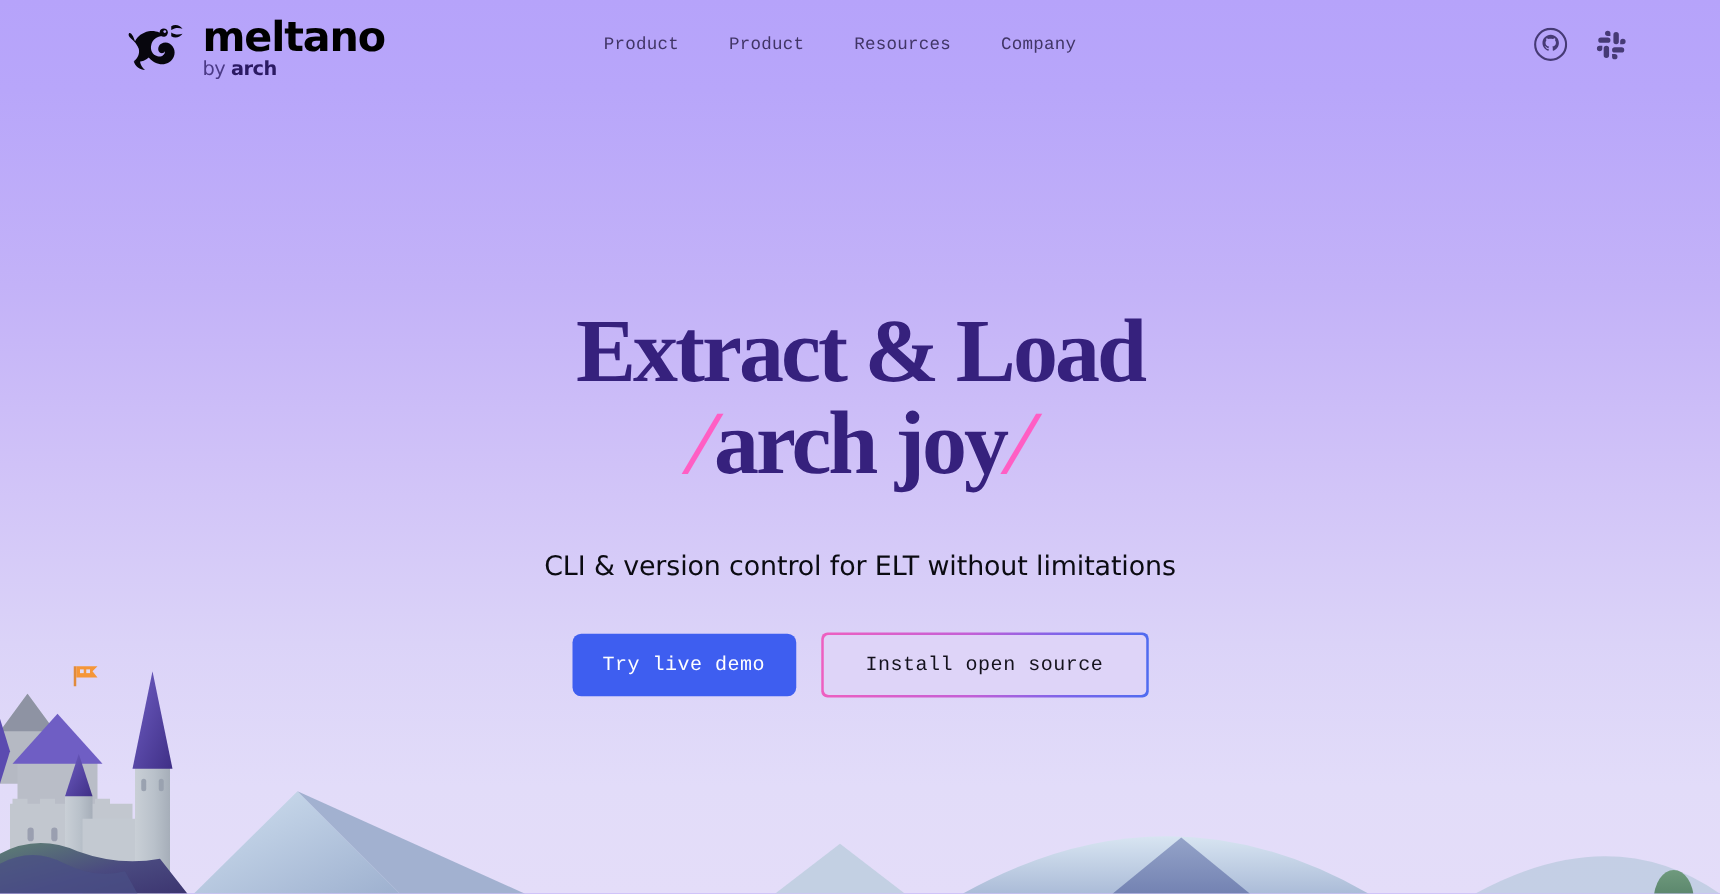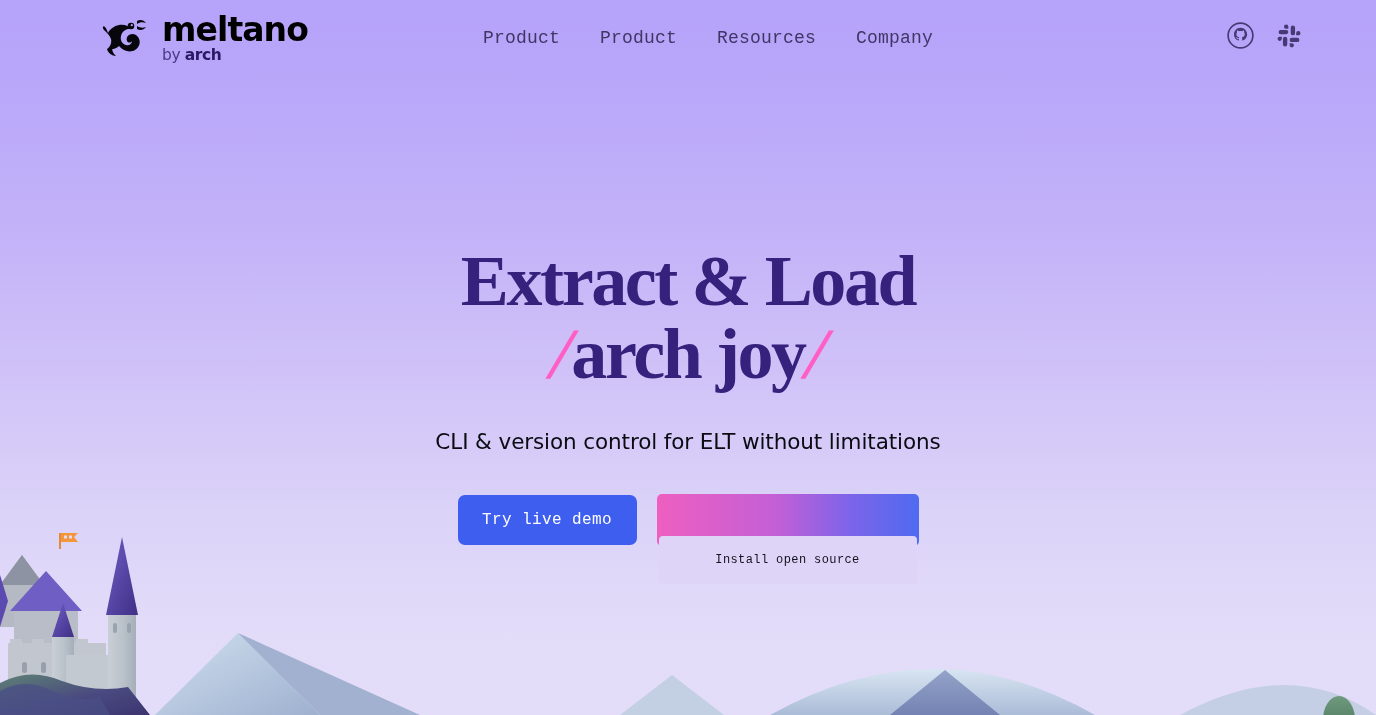--- a/index.html
+++ b/index.html
@@ -91,7 +91,7 @@
   }
   .nav-item {
     font-family: "Liberation Mono", monospace;
-    font-size: 18px;
+    font-size: 14px;
     color: #413566;
     letter-spacing: 0.2px;
     text-decoration: none;

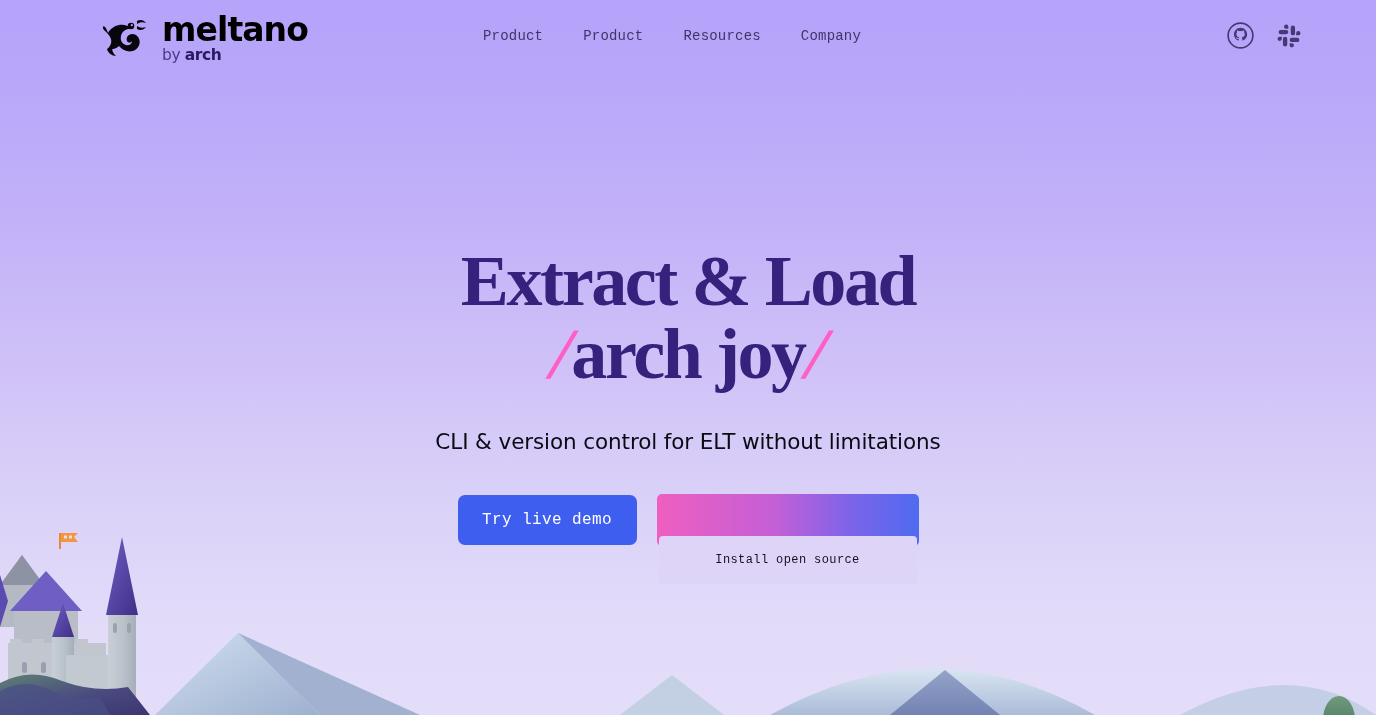--- a/index.html
+++ b/index.html
@@ -146,7 +146,7 @@
   }
 
   .subtitle {
-    margin-top: 38px;
+    margin-top: 50px;
     font-family: "DejaVu Sans", sans-serif;
     font-size: 21.5px;
     color: #0b0b12;

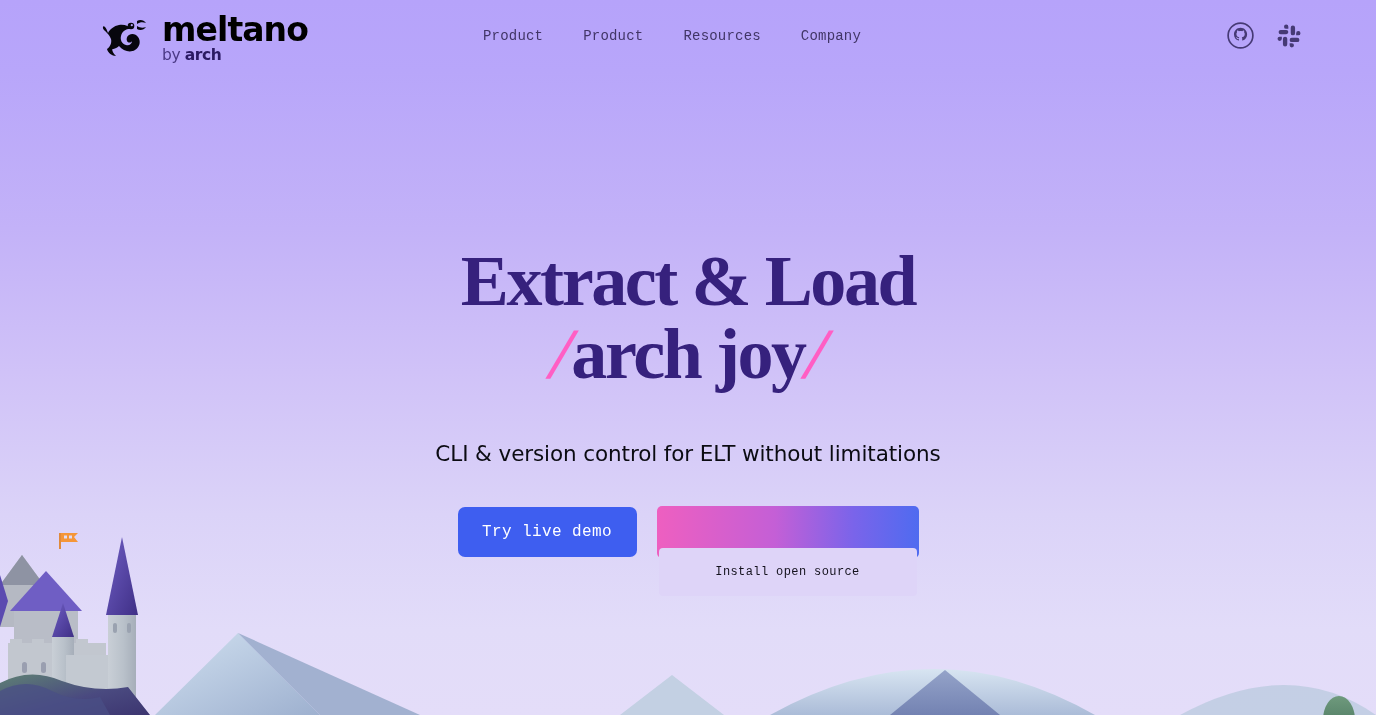--- a/index.html
+++ b/index.html
@@ -197,10 +197,9 @@
     align-items: center;
     justify-content: center;
     font-family: "Liberation Mono", monospace;
-    font-size: 12px;
+    font-size: 16px;
     letter-spacing: 0.4px;
     color: #14121d;
-    margin-top: 40px;
   }
 </style>
 </head>

